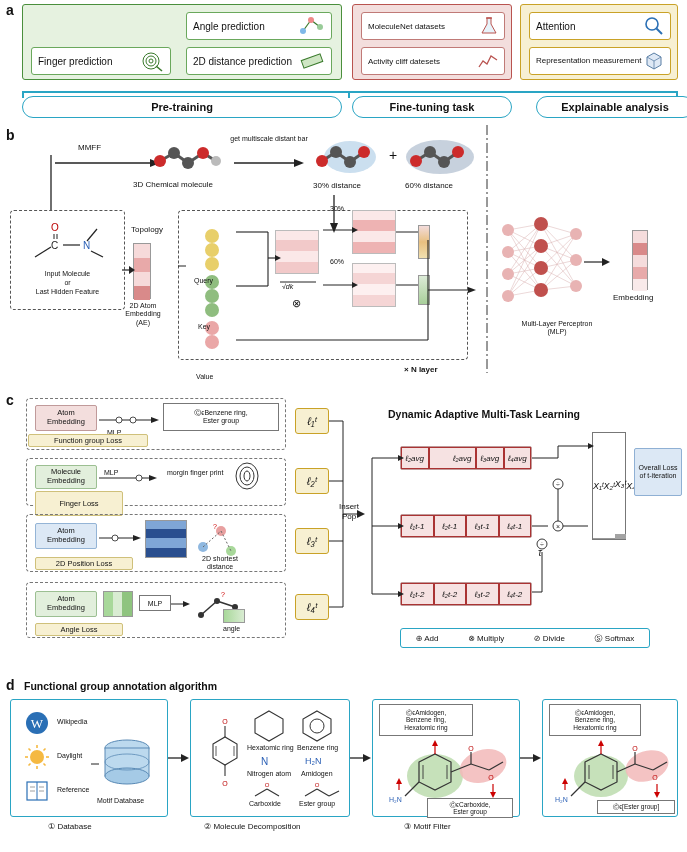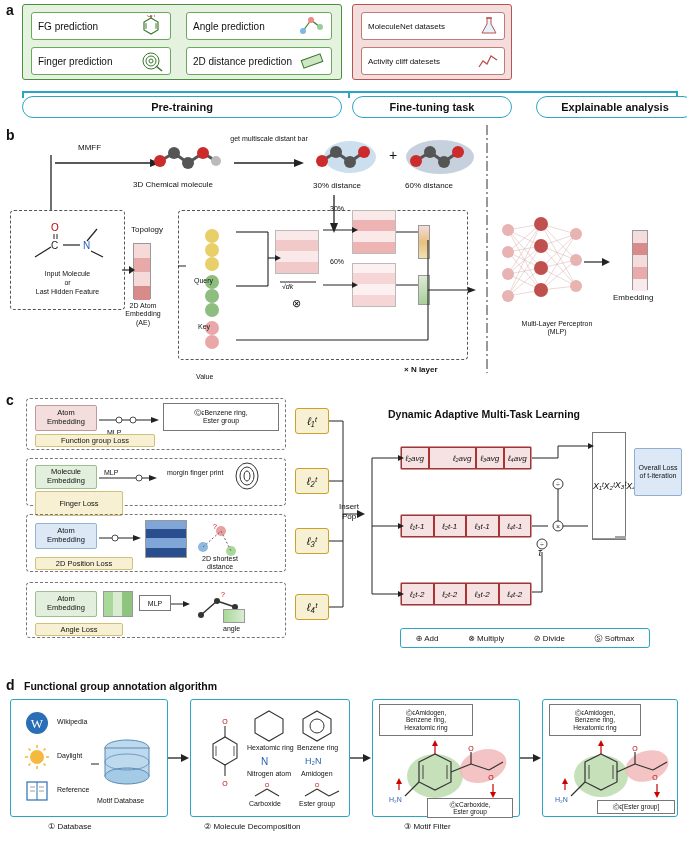--- a/index.html
+++ b/index.html
@@ -79,16 +79,6 @@
   <span class="abs panel-letter" style="left:6px; top:2px;">a</span>
 
   <div class="abs a-green" style="left:22px; top:4px; width:320px; height:76px;">
-    <div class="abs a-inner" style="left:8px; top:7px; width:140px; height:28px;">
-      <span>FG prediction</span>
-      <svg width="26" height="22" viewBox="0 0 26 22">
-        <polygon points="13,3 20,7 20,15 13,19 6,15 6,7" fill="none" stroke="#3a7a2c" stroke-width="1.2"></polygon>
-        <line x1="8" y1="8.2" x2="8" y2="13.8" stroke="#3a7a2c" stroke-width="1"></line>
-        <line x1="18" y1="8.2" x2="18" y2="13.8" stroke="#3a7a2c" stroke-width="1"></line>
-        <line x1="13" y1="3" x2="13" y2="0.5" stroke="#3a7a2c" stroke-width="1.2"></line>
-        <text x="13" y="2" font-size="5" fill="#b00" text-anchor="middle">OH</text>
-      </svg>
-    </div>
     <div class="abs a-inner" style="left:163px; top:7px; width:146px; height:28px;">
       <span>Angle prediction</span>
       <svg width="28" height="22" viewBox="0 0 28 22">

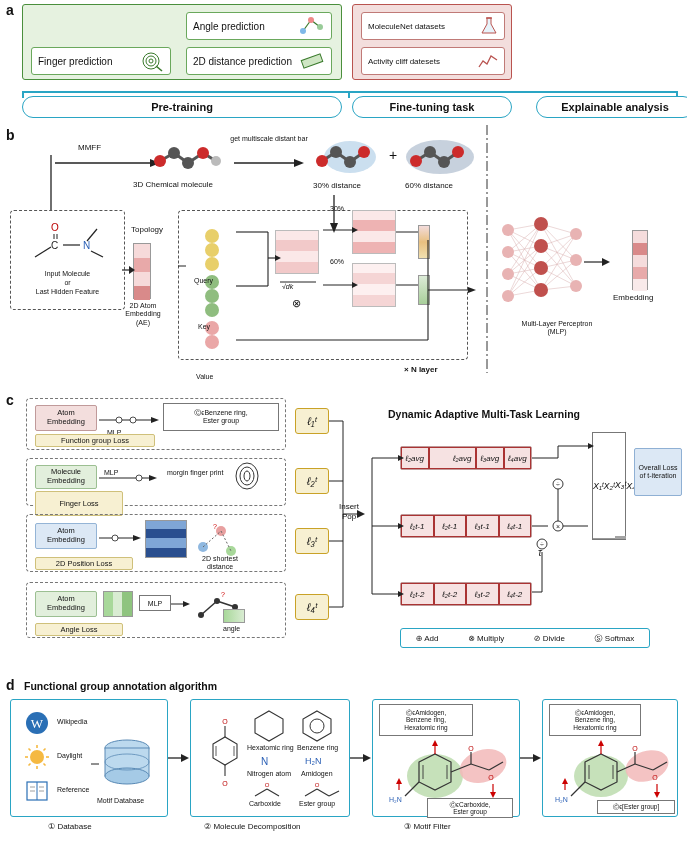--- a/index.html
+++ b/index.html
@@ -122,6 +122,23 @@
     </div>
   </div>
 
+  <div class="abs a-yellow" style="left:520px; top:4px; width:158px; height:76px;">
+    <div class="abs a-inner a-inner-y" style="left:8px; top:7px; width:142px; height:28px;">
+      <span>Attention</span>
+      <svg width="20" height="20" viewBox="0 0 20 20">
+        <circle cx="8" cy="8" r="6" fill="none" stroke="#2a6fb5" stroke-width="1.6"></circle>
+        <line x1="12.5" y1="12.5" x2="18" y2="18" stroke="#2a6fb5" stroke-width="2"></line>
+      </svg>
+    </div>
+    <div class="abs a-inner a-inner-y" style="left:8px; top:42px; width:142px; height:28px;">
+      <span class="sm" style="line-height:1.1">Representation measurement</span>
+      <svg width="20" height="20" viewBox="0 0 20 20">
+        <polygon points="10,2 17,6 17,14 10,18 3,14 3,6" fill="#dfe9f5" stroke="#5a7fa5" stroke-width="1"></polygon>
+        <polyline points="3,6 10,10 17,6" fill="none" stroke="#5a7fa5" stroke-width="0.8"></polyline>
+        <line x1="10" y1="10" x2="10" y2="18" stroke="#5a7fa5" stroke-width="0.8"></line>
+      </svg>
+    </div>
+  </div>
 
   <div class="abs hline" style="left:22px; top:91px; width:656px; height:1.5px;"></div>
   <div class="abs hline" style="left:22px; top:91px; width:1.5px; height:7px;"></div>

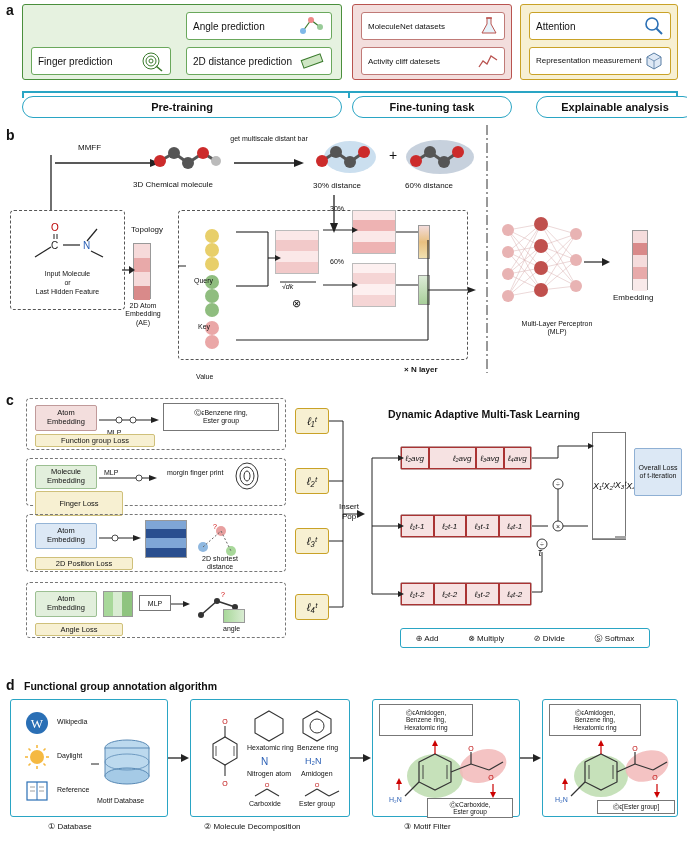--- a/index.html
+++ b/index.html
@@ -395,7 +395,7 @@
     <span class="abs xsm" style="left:80px; top:30px;">MLP</span>
     <div class="abs center" style="left:136px; top:4px; width:116px; height:28px; border:1px solid #777; background:#fff; font-size:7px; line-height:1.1; white-space:pre-line; padding:0 2px;">ⒸϵBenzene ring,
 Ester group</div>
-    <div class="abs c-yellow center" style="left:8px; top:35px; width:120px; height:13px; font-size:7.5px;">Function group Loss</div>
+    <div class="abs c-yellow center" style="left:1px; top:35px; width:120px; height:13px; font-size:7.5px;">Function group Loss</div>
   </div>
   <div class="abs loss-chip center" style="left:295px; top:18px; width:34px; height:26px;">ℓ₁ᵗ</div>
 

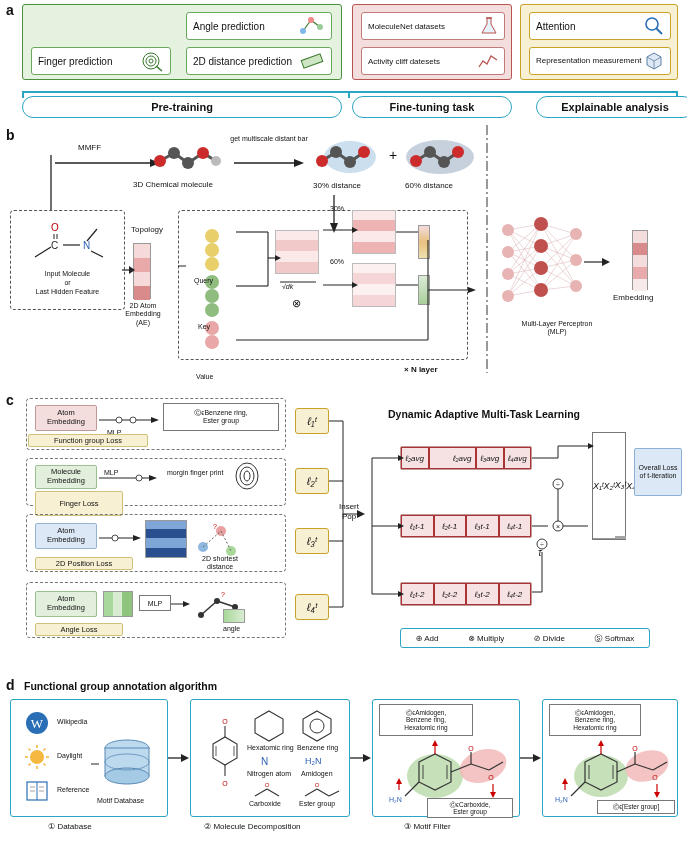--- a/index.html
+++ b/index.html
@@ -514,7 +514,7 @@
   <div class="abs" style="left:592px; top:42px; width:34px; height:108px; border:1px solid #777; display:flex; flex-direction:row;">
     <div class="center" style="flex:1; border-bottom:1px solid #999; font-style:italic; font-size:9px;">X₁ᵗ</div>
     <div class="center" style="flex:1; border-bottom:1px solid #999; font-style:italic; font-size:9px;">X₂ᵗ</div>
-    <div class="center" style="flex:1; border-bottom:3px solid #a3a3a3; font-style:italic; font-size:9px;">X₃ᵗ</div>
+    <div class="center" style="flex:1; border-bottom:5px solid #a3a3a3; font-style:italic; font-size:9px;">X₃ᵗ</div>
     <div class="center" style="flex:1; font-style:italic; font-size:9px;">X₄ᵗ</div>
   </div>
 

